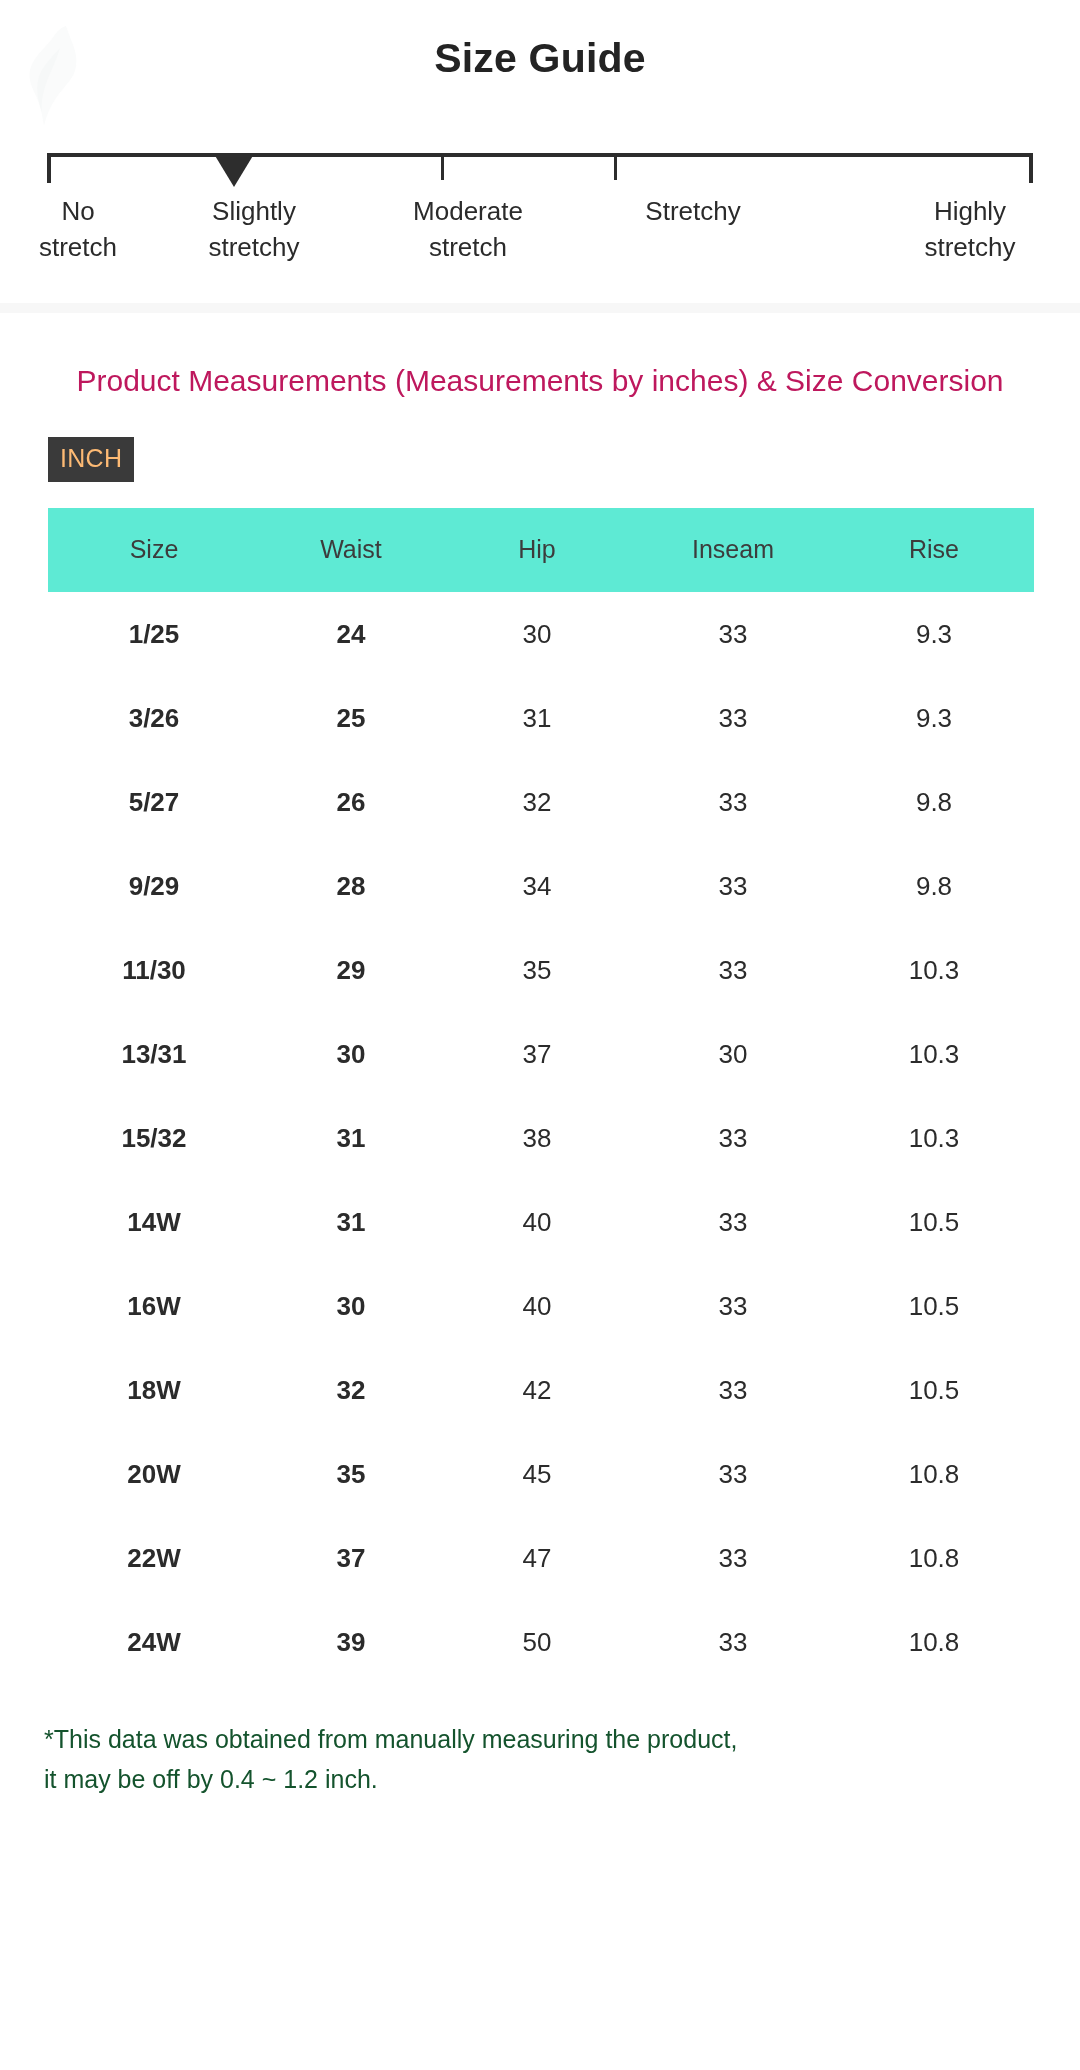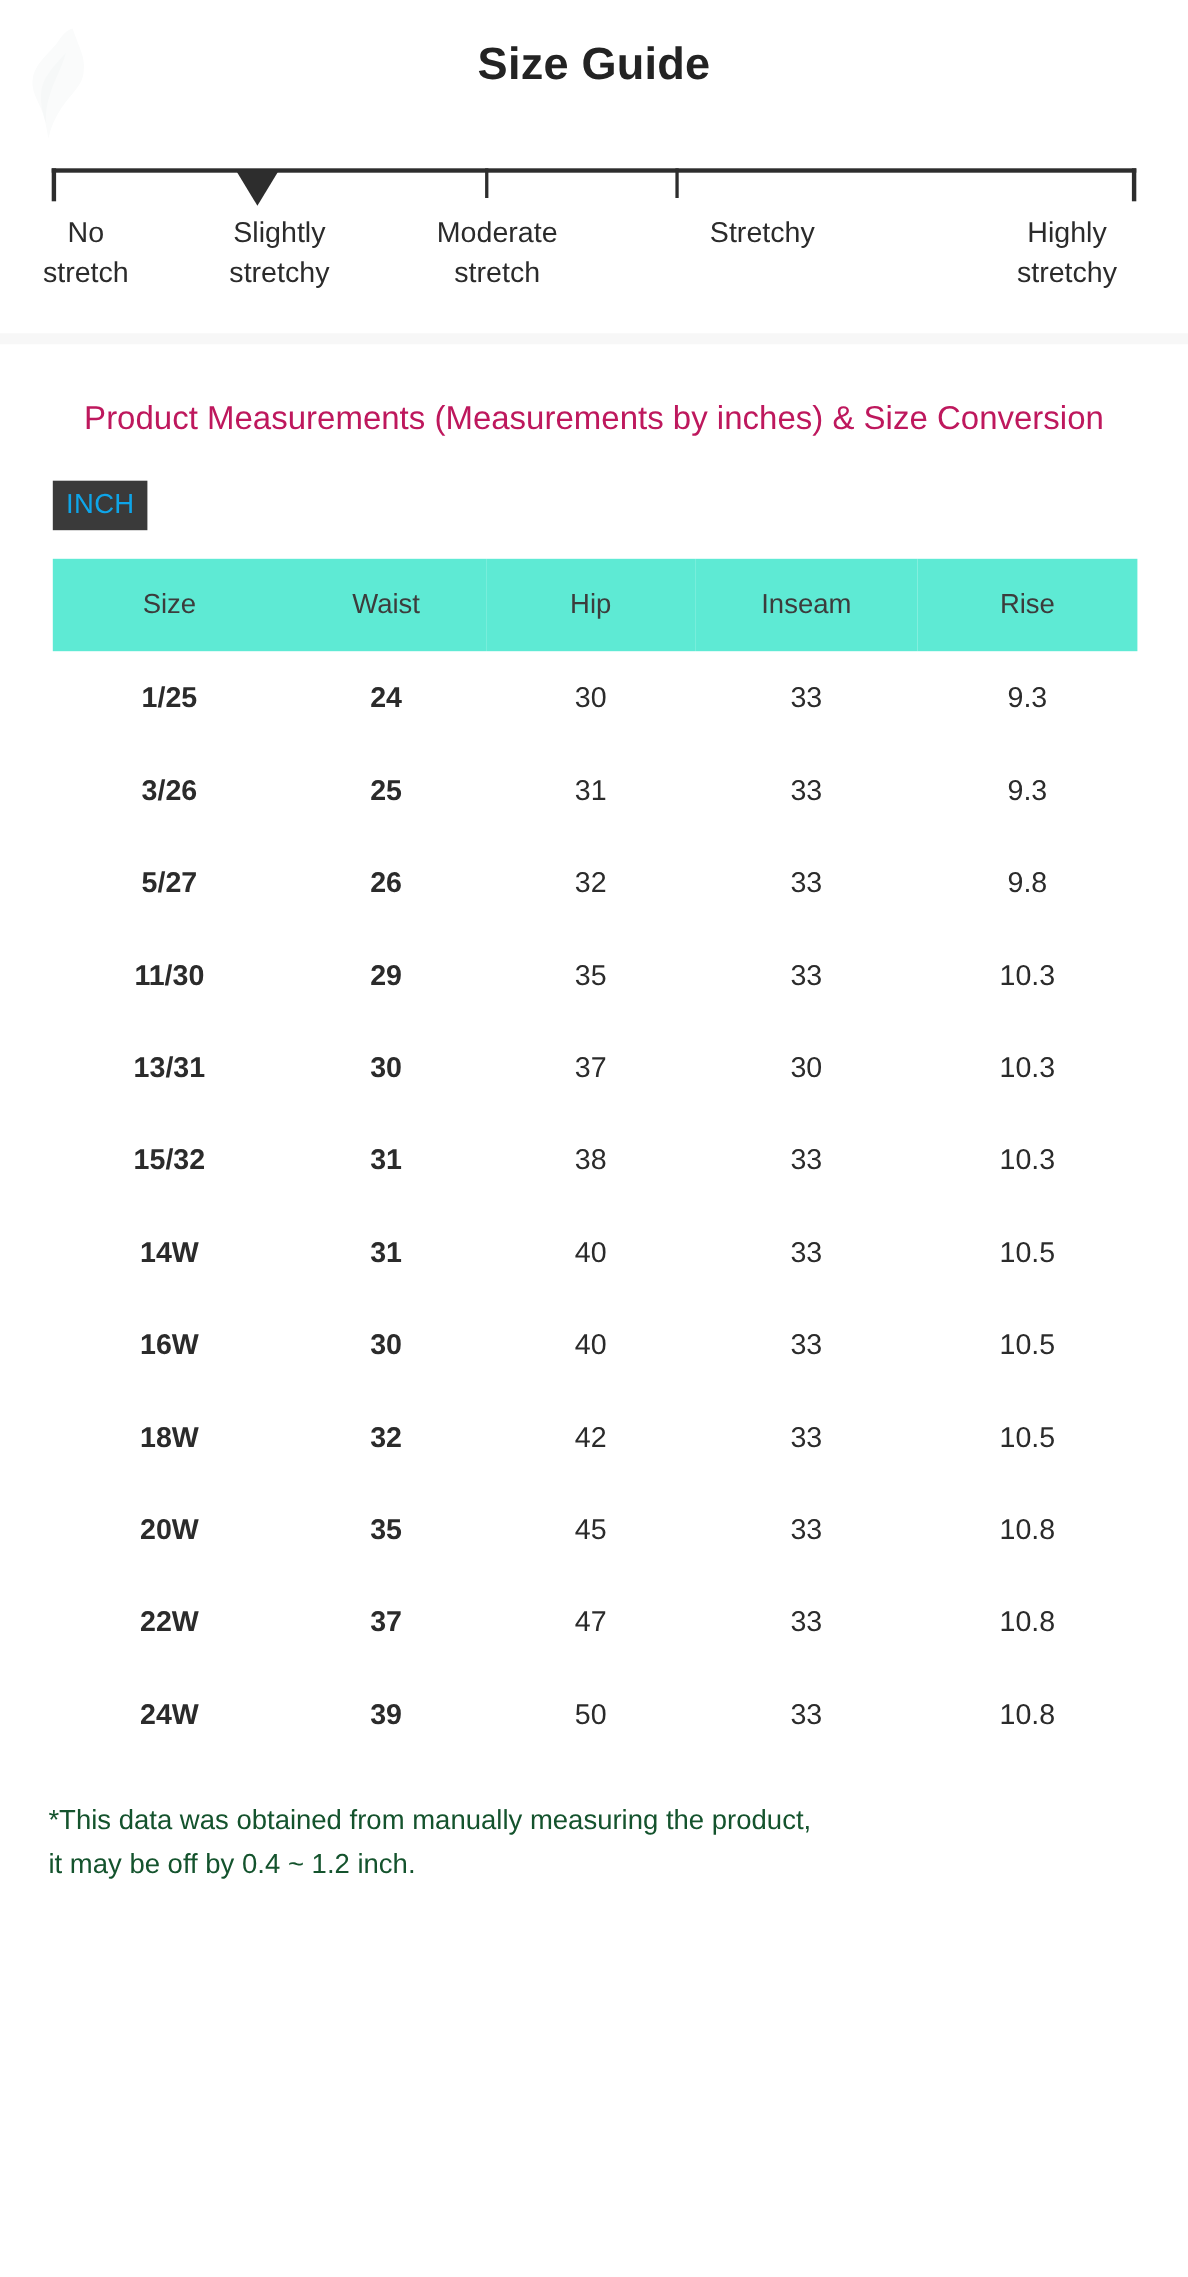--- a/index.html
+++ b/index.html
@@ -208,7 +208,7 @@
 stretch</div>
     <div class="scale-label" style="left:114px;">Slightly
 stretchy</div>
-    <div class="scale-label" style="left:312px;">Moderate
+    <div class="scale-label" style="left:328px;">Moderate
 stretch</div>
     <div class="scale-label" style="left:553px;">Stretchy</div>
     <div class="scale-label" style="left:830px;">Highly

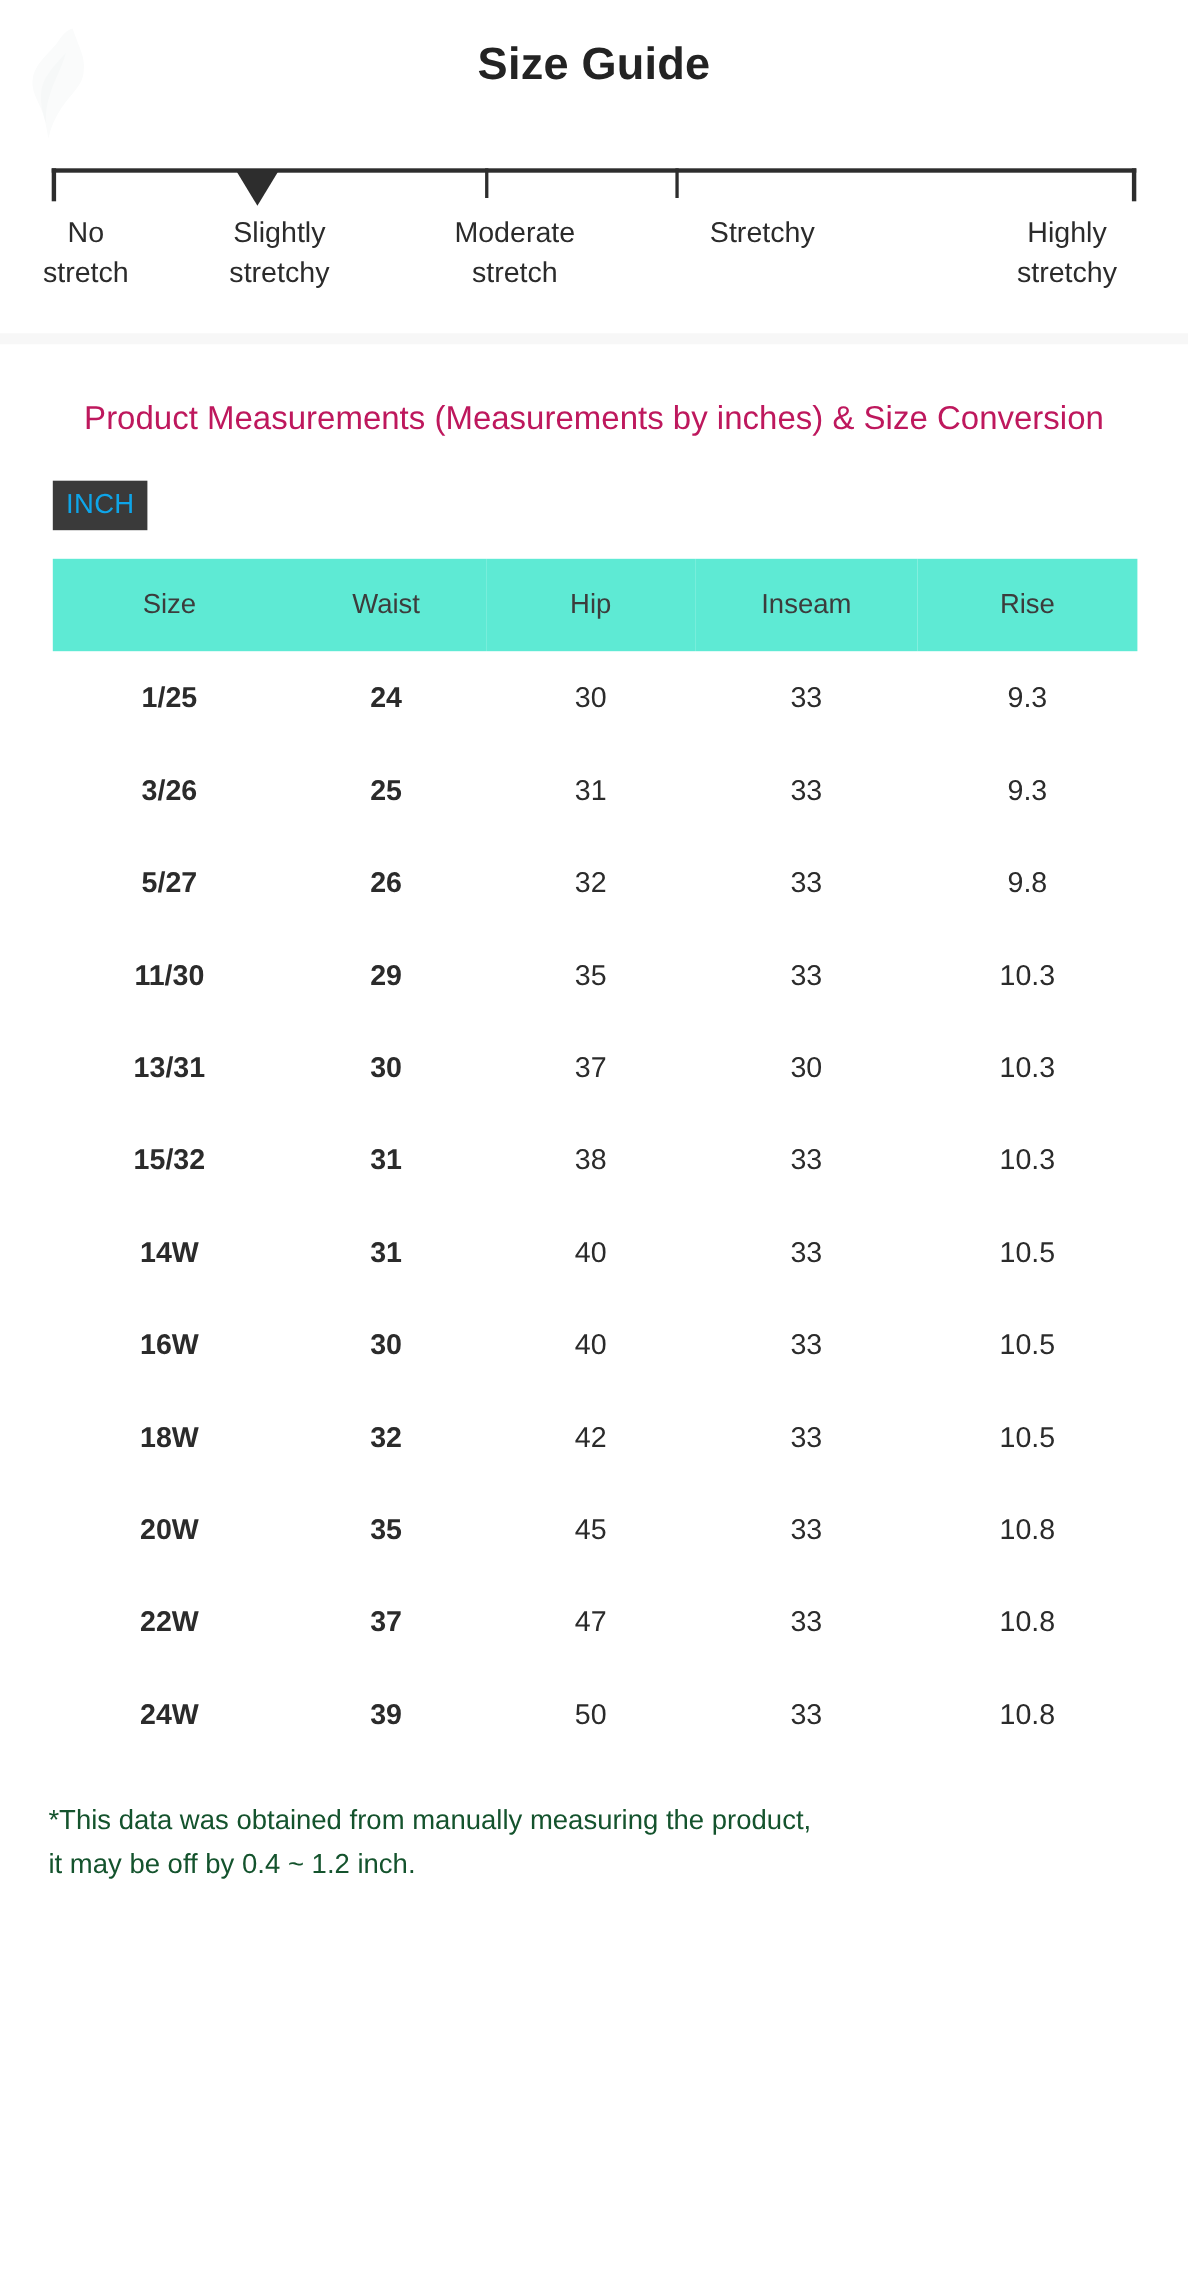--- a/index.html
+++ b/index.html
@@ -125,7 +125,7 @@
   .unit-badge {
     display: inline-block;
     background: #3a3a3a;
-    color: #0ea5e9;
+    color: #fdba74;
     font-size: 25px;
     line-height: 1;
     padding: 9px 12px 11px 12px;

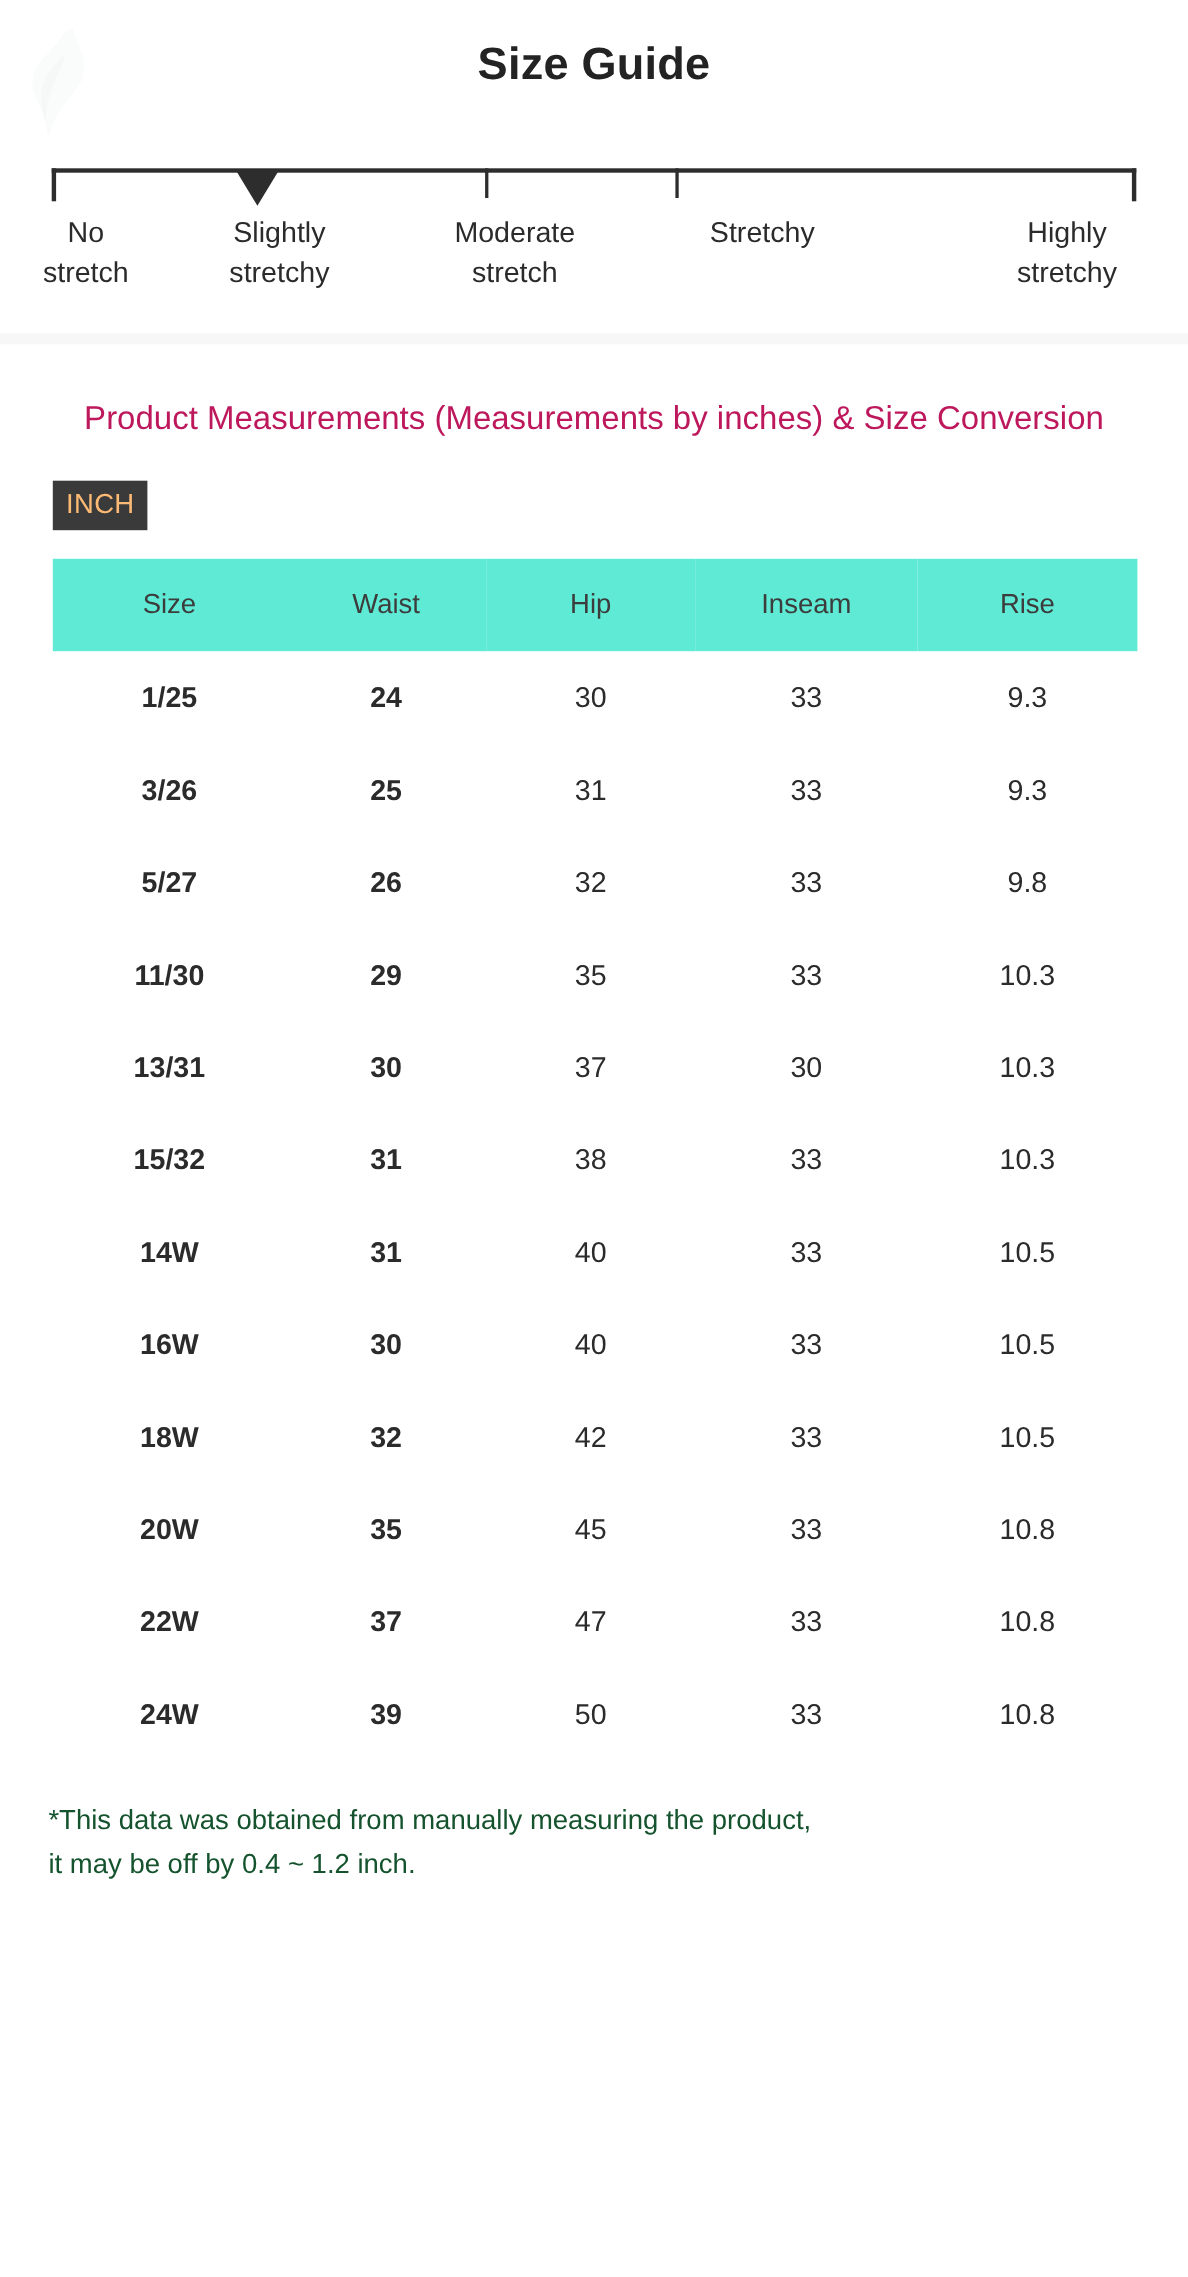--- a/index.html
+++ b/index.html
@@ -265,6 +265,13 @@
           <td class="c-rise">9.8</td>
         </tr>
         <tr>
+          <td class="c-size">9/29</td>
+          <td class="c-waist">28</td>
+          <td class="c-hip">34</td>
+          <td class="c-inseam">33</td>
+          <td class="c-rise">9.8</td>
+        </tr>
+        <tr>
           <td class="c-size">11/30</td>
           <td class="c-waist">29</td>
           <td class="c-hip">35</td>

